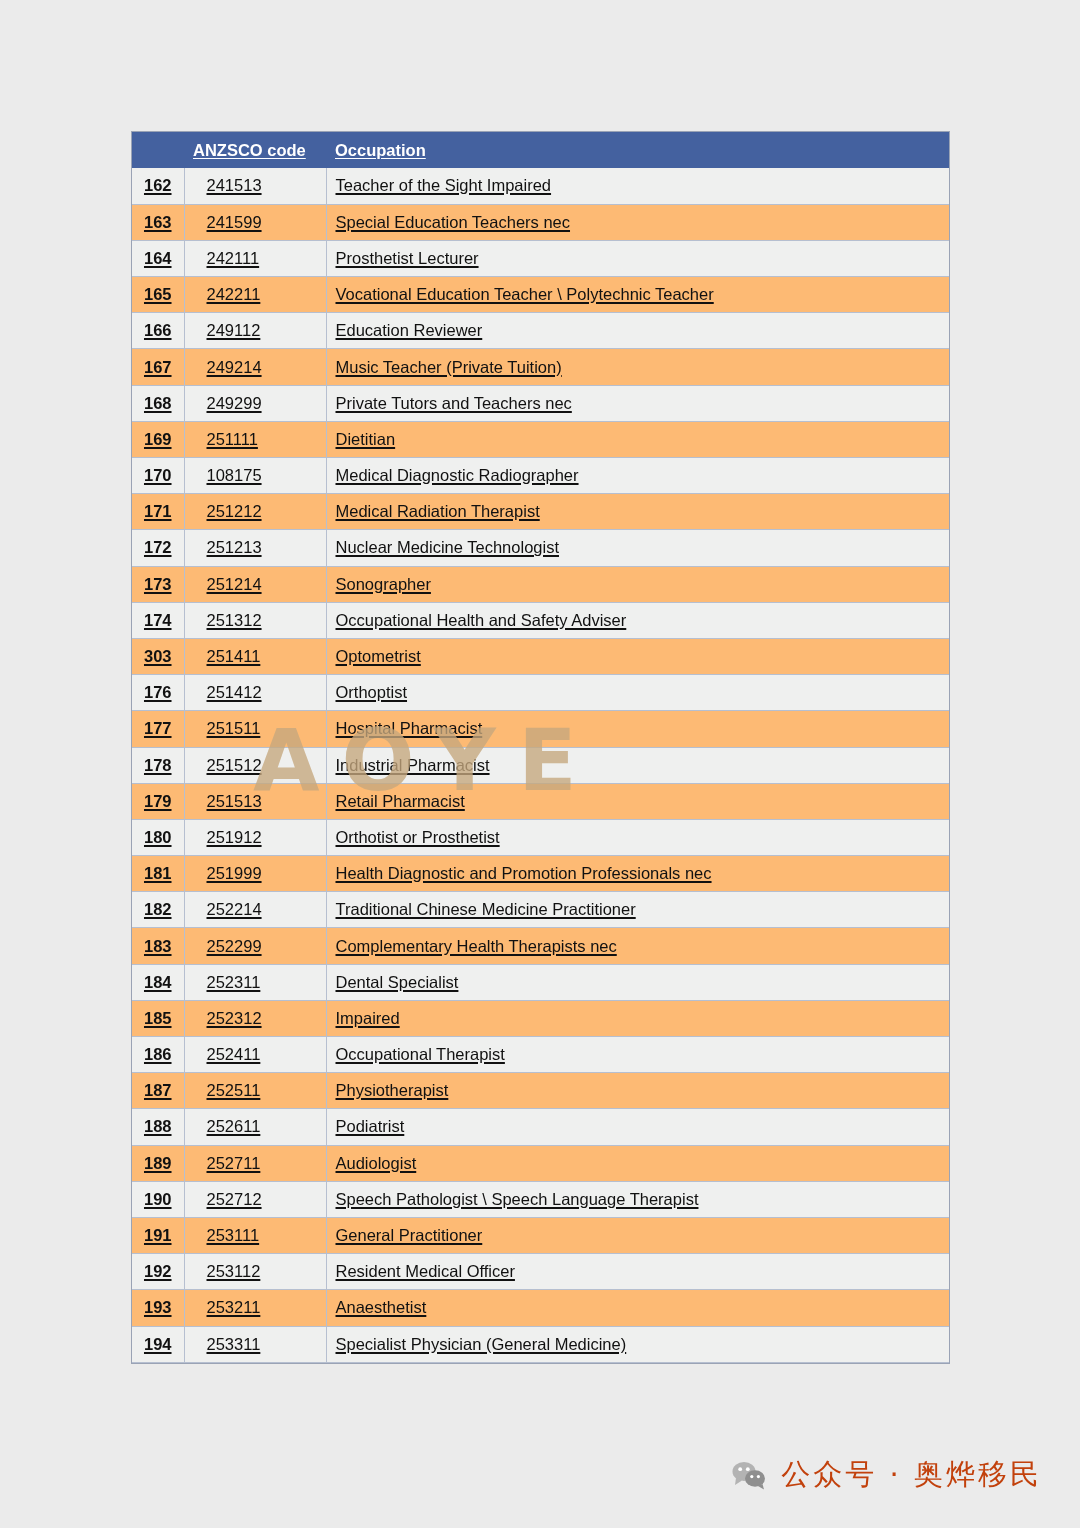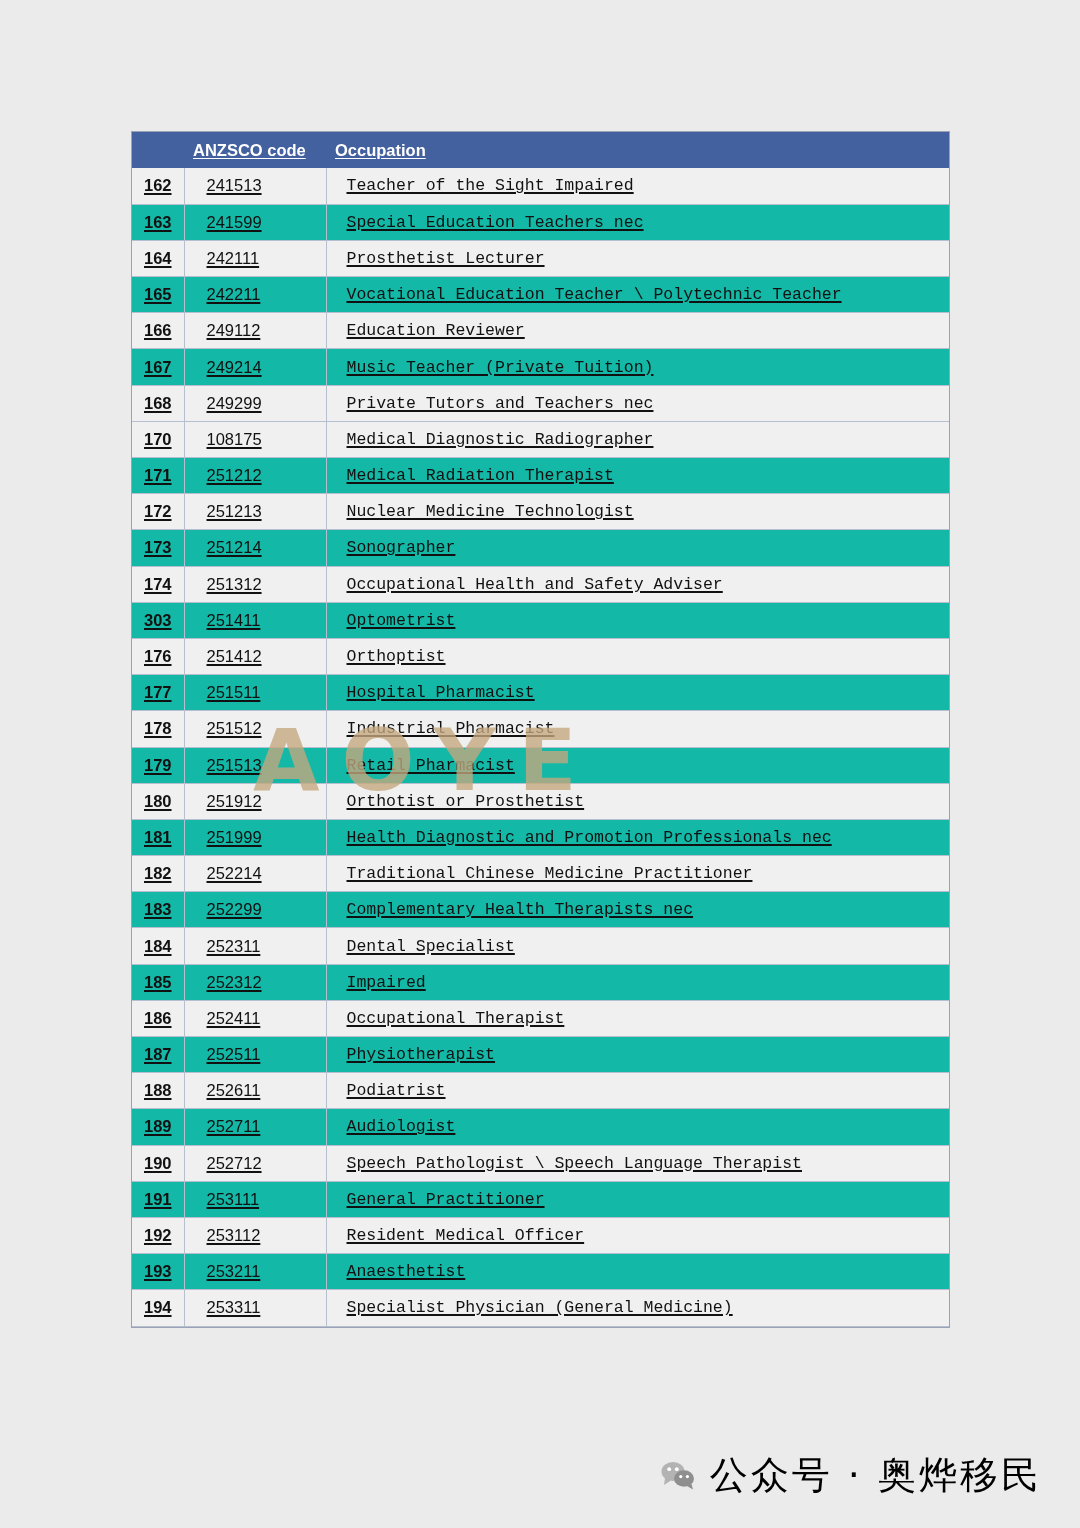--- a/index.html
+++ b/index.html
@@ -93,7 +93,7 @@
   }
   tbody td.cell-idx .cell-inner { padding: 0; }
   tbody td.cell-code { padding-left: 22px; }
-  tbody td.cell-occ  { padding-left: 20px; font-family: Liberation Mono, monospace; }
+  tbody td.cell-occ  { padding-left: 9px; }
 
   
   #watermark {

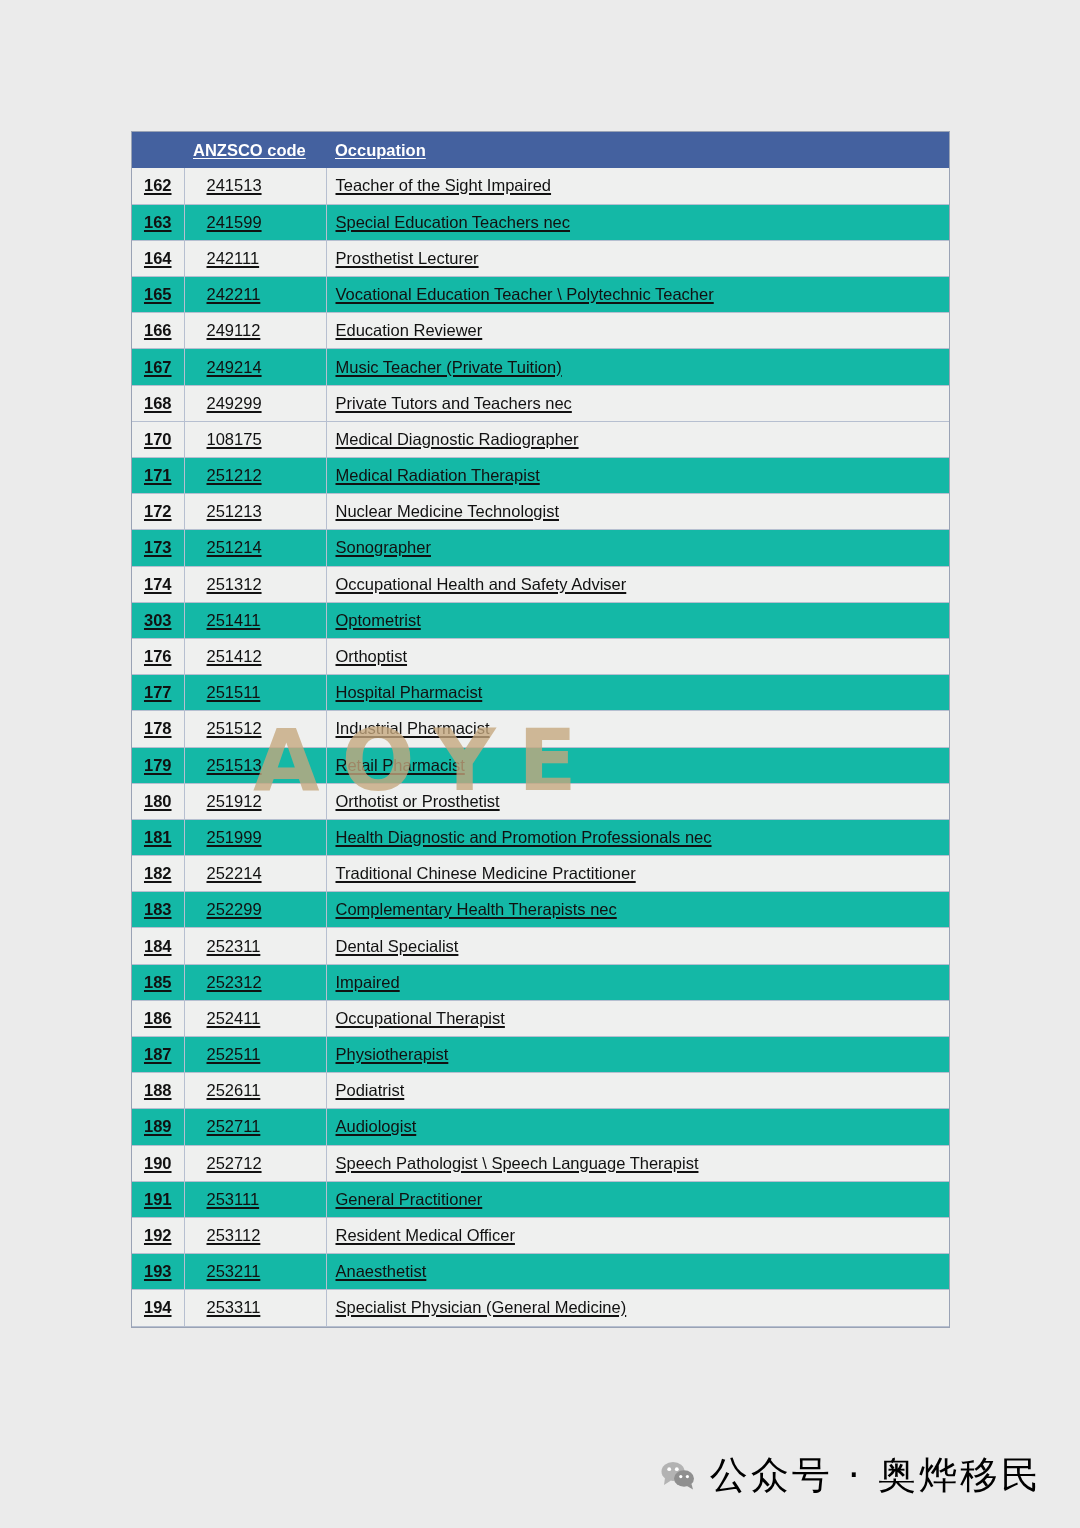--- a/index.html
+++ b/index.html
@@ -67,7 +67,7 @@
 
   tbody tr { height: 36.2px; }
   tbody tr.band-light { background: #eff0ef; }
-  tbody tr.band-blue  { background: #14b8a6; }
+  tbody tr.band-blue  { background: #fdba74; }
 
   tbody td {
     font-size: 16.5px;

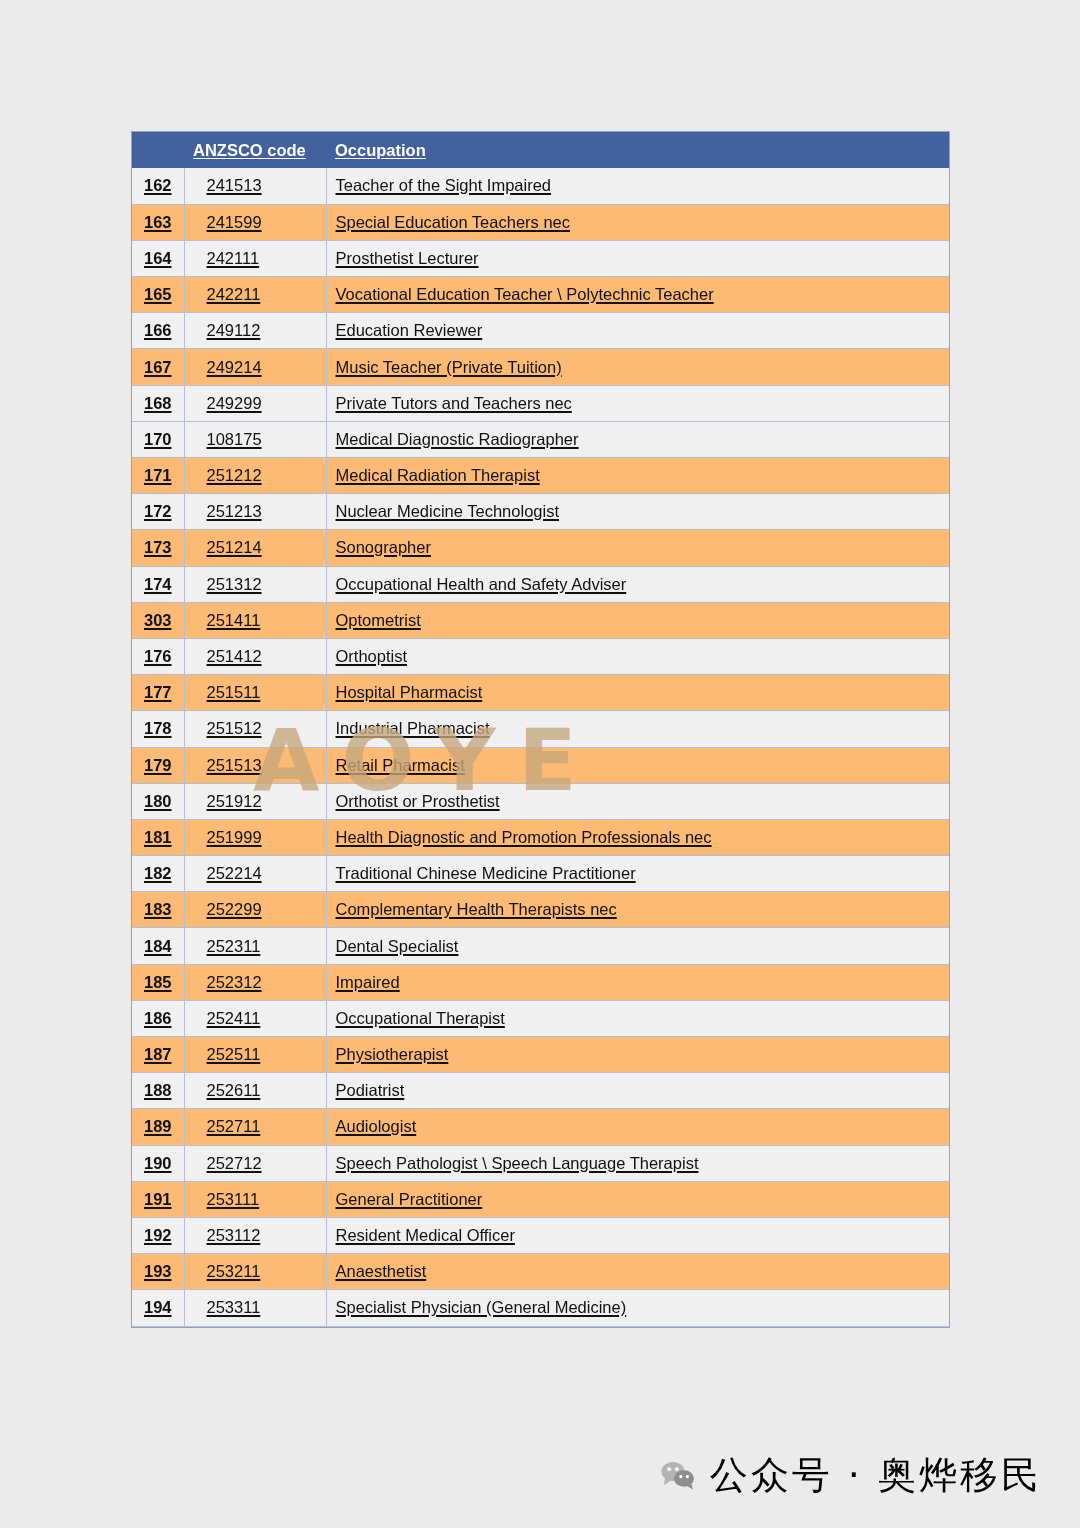--- a/index.html
+++ b/index.html
@@ -204,6 +204,11 @@
             <td class="cell-code"><span class="cell-inner">249299</span></td>
             <td class="cell-occ"><span class="cell-inner">Private Tutors and Teachers nec</span></td>
           </tr>
+          <tr class="band-blue">
+            <td class="cell-idx"><span class="cell-inner">169</span></td>
+            <td class="cell-code"><span class="cell-inner">251111</span></td>
+            <td class="cell-occ"><span class="cell-inner">Dietitian</span></td>
+          </tr>
           <tr class="band-light">
             <td class="cell-idx"><span class="cell-inner">170</span></td>
             <td class="cell-code"><span class="cell-inner">108175</span></td>

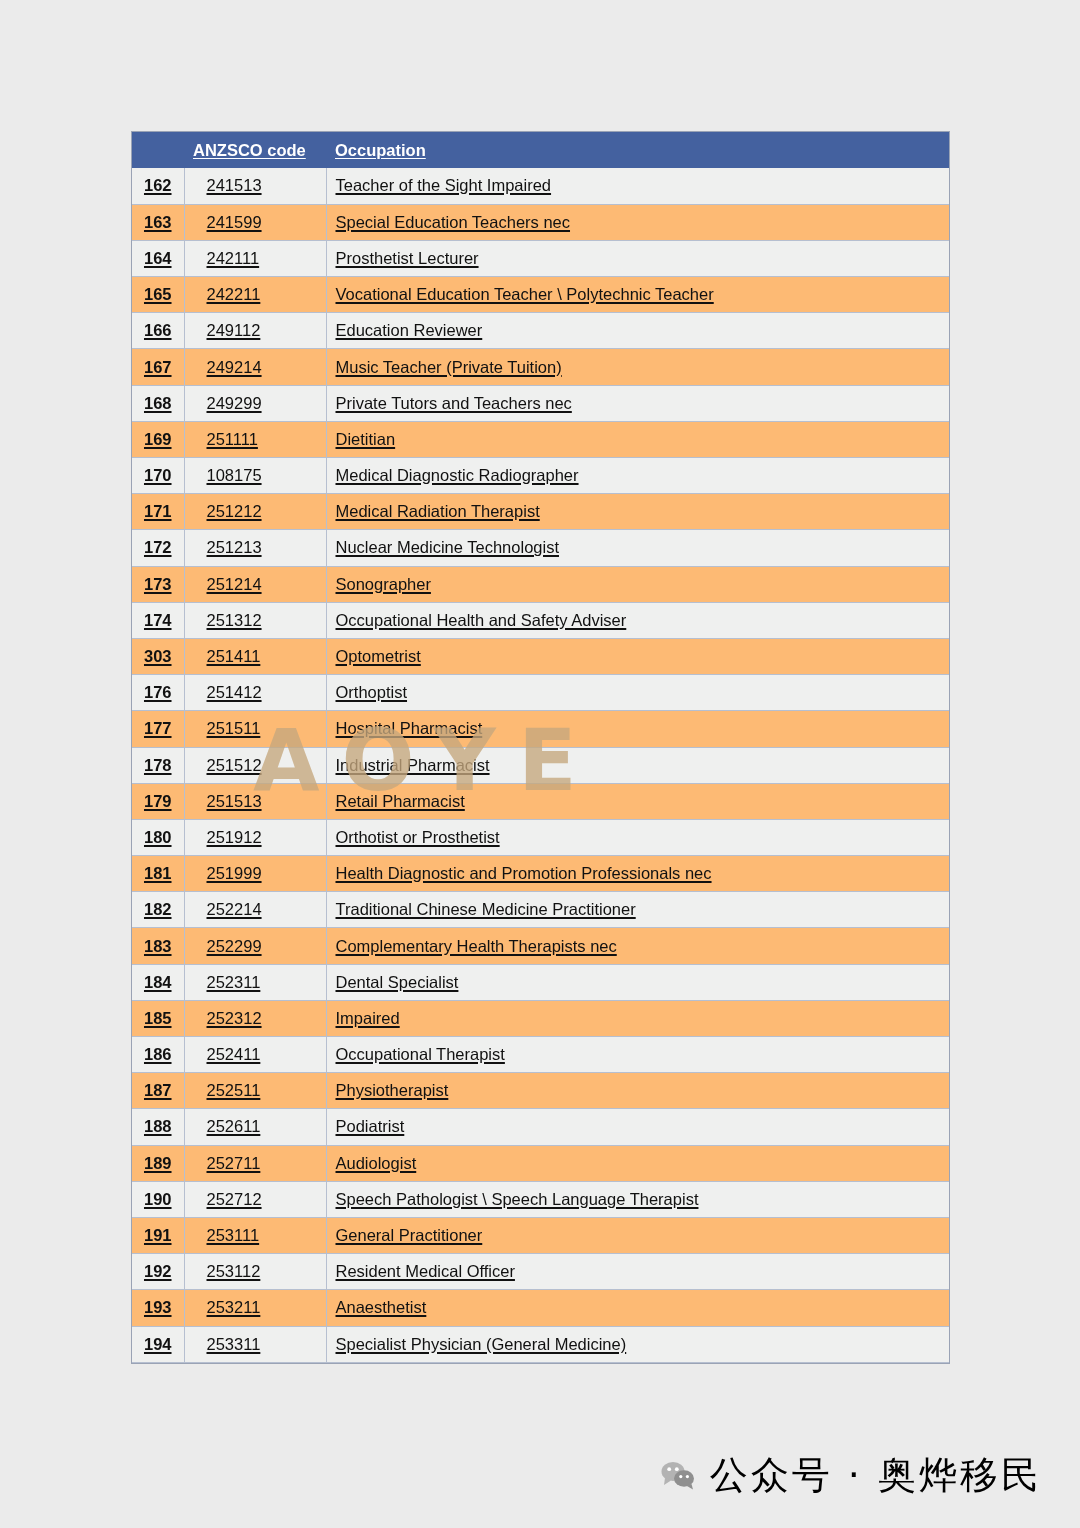--- a/index.html
+++ b/index.html
@@ -137,8 +137,8 @@
   #footer .wechat-icon svg { display: block; }
   #footer .footer-text {
     font-family: "DejaVu Sans", sans-serif;
-    font-size: 38px;
-    color: #000000;
+    font-size: 29px;
+    color: #c2410c;
     letter-spacing: 3px;
     white-space: nowrap;
   }

